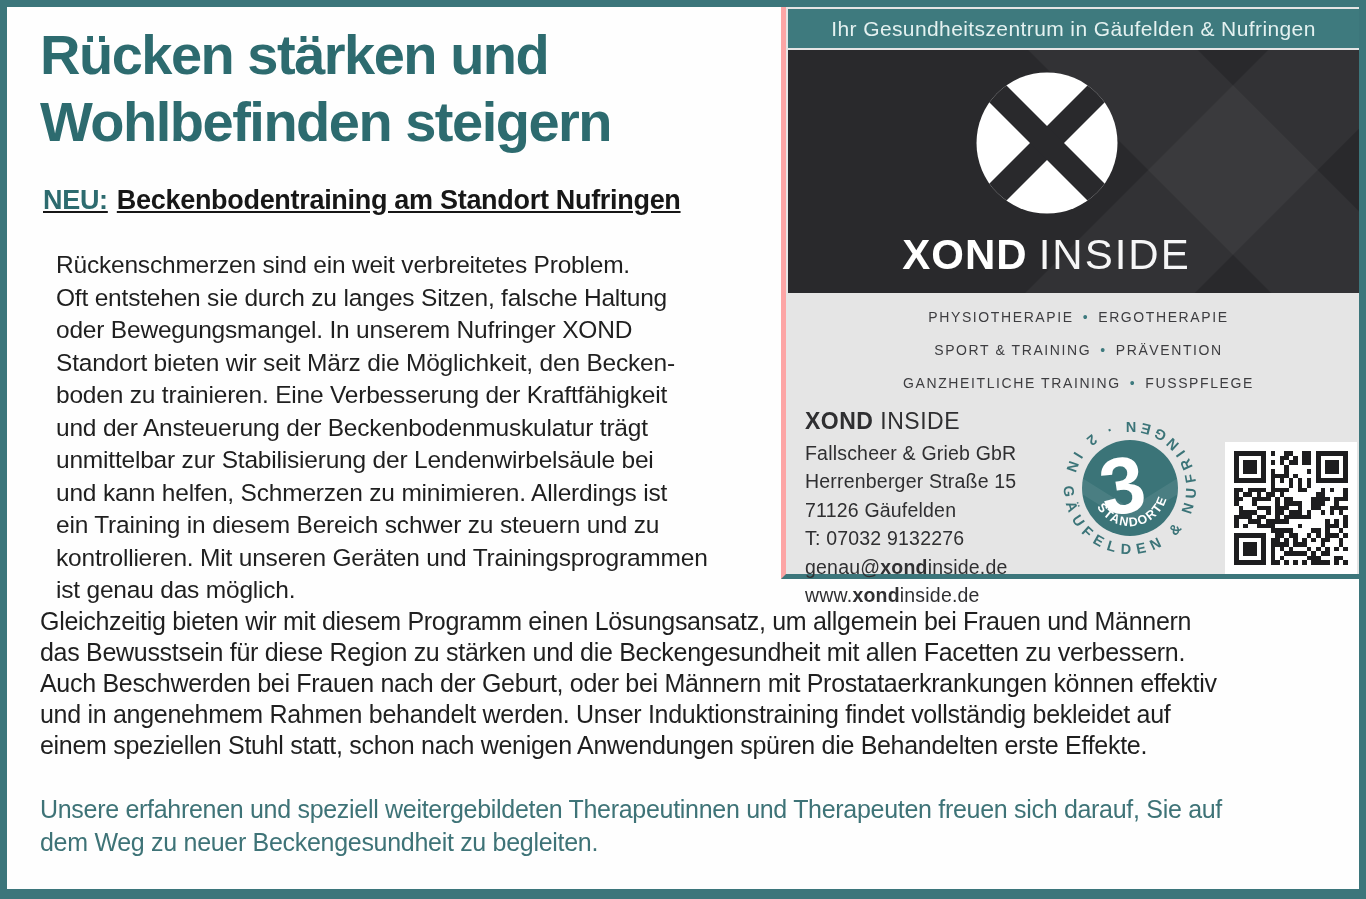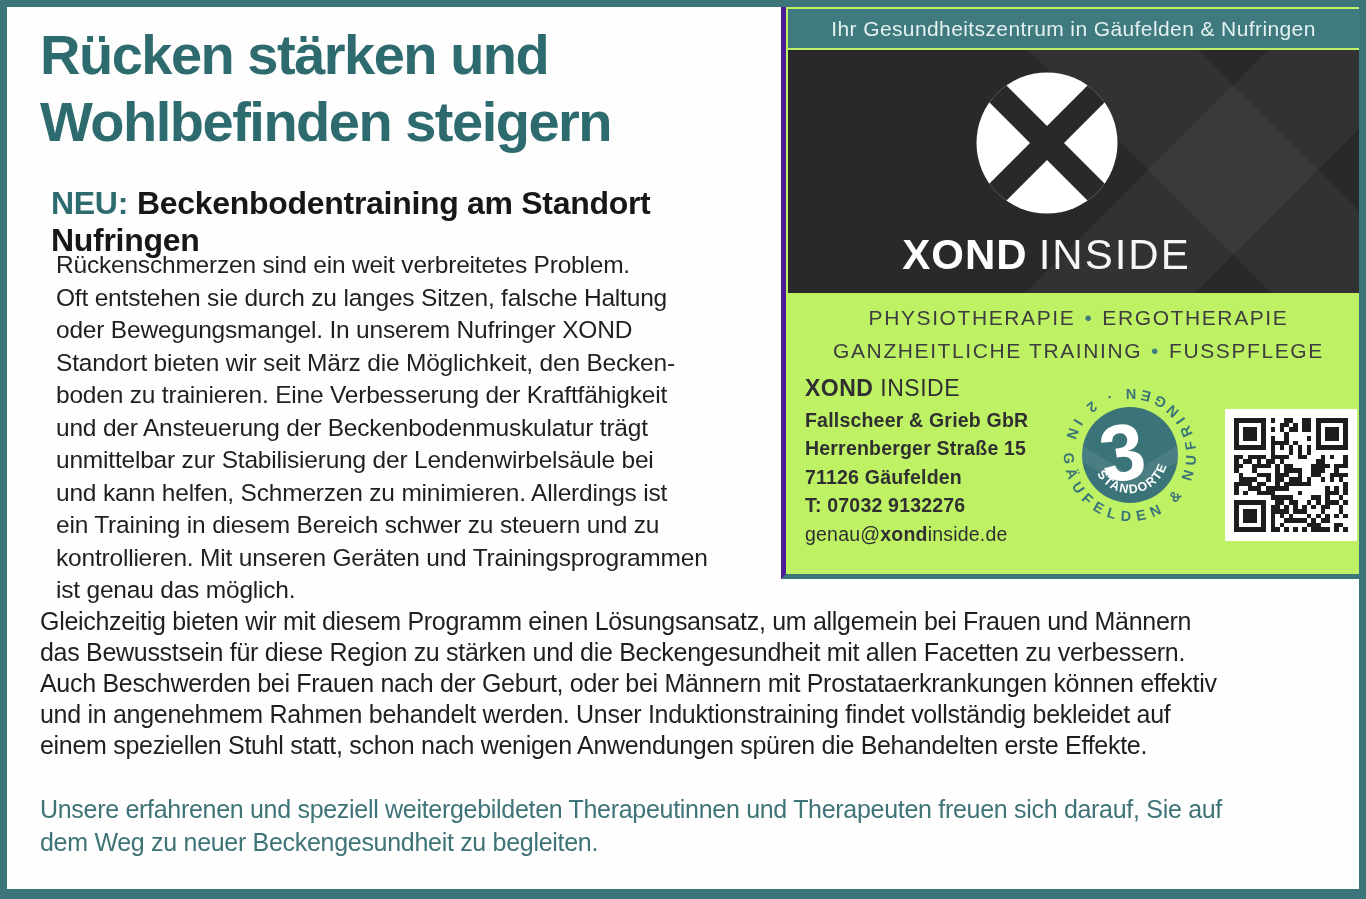--- a/index.html
+++ b/index.html
@@ -32,8 +32,8 @@
   
   .panel{
     position:absolute;top:0;right:0;width:578px;height:572px;
-    box-sizing:border-box;background:#bef264;
-    border-left:5px solid #4c1d95;border-bottom:5px solid #3c767b;
+    box-sizing:border-box;background:#e5e5e5;
+    border-left:5px solid #fca5a5;border-bottom:5px solid #3c767b;
   }
   .tagline-bar{
     margin:2px 0 0 2px;height:39px;background:#3e7a7e;

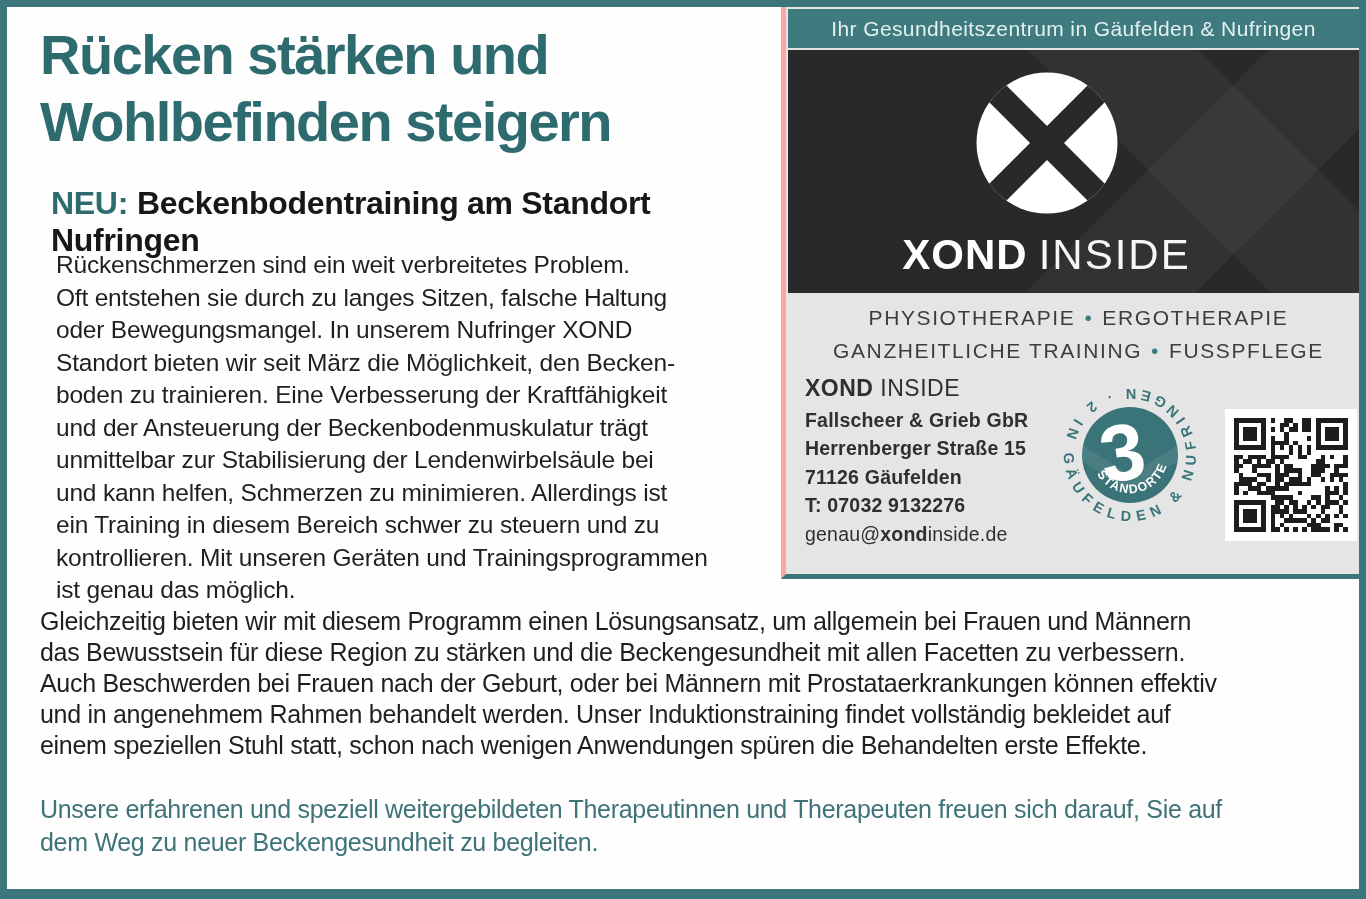--- a/index.html
+++ b/index.html
@@ -20,8 +20,8 @@
     color:#2d6b6f;letter-spacing:-1.5px;white-space:pre-line;
   }
   .subhead{
-    position:absolute;left:44px;top:178px;width:740px;
-    font-size:32px;font-weight:bold;color:#171717;letter-spacing:-0.3px;
+    position:absolute;left:36px;top:178px;width:740px;
+    font-size:27px;font-weight:bold;color:#171717;letter-spacing:-0.3px;text-decoration:underline;
   }
   .subhead .neu{color:#2d6b6f;margin-right:9px;}
   .body-para{

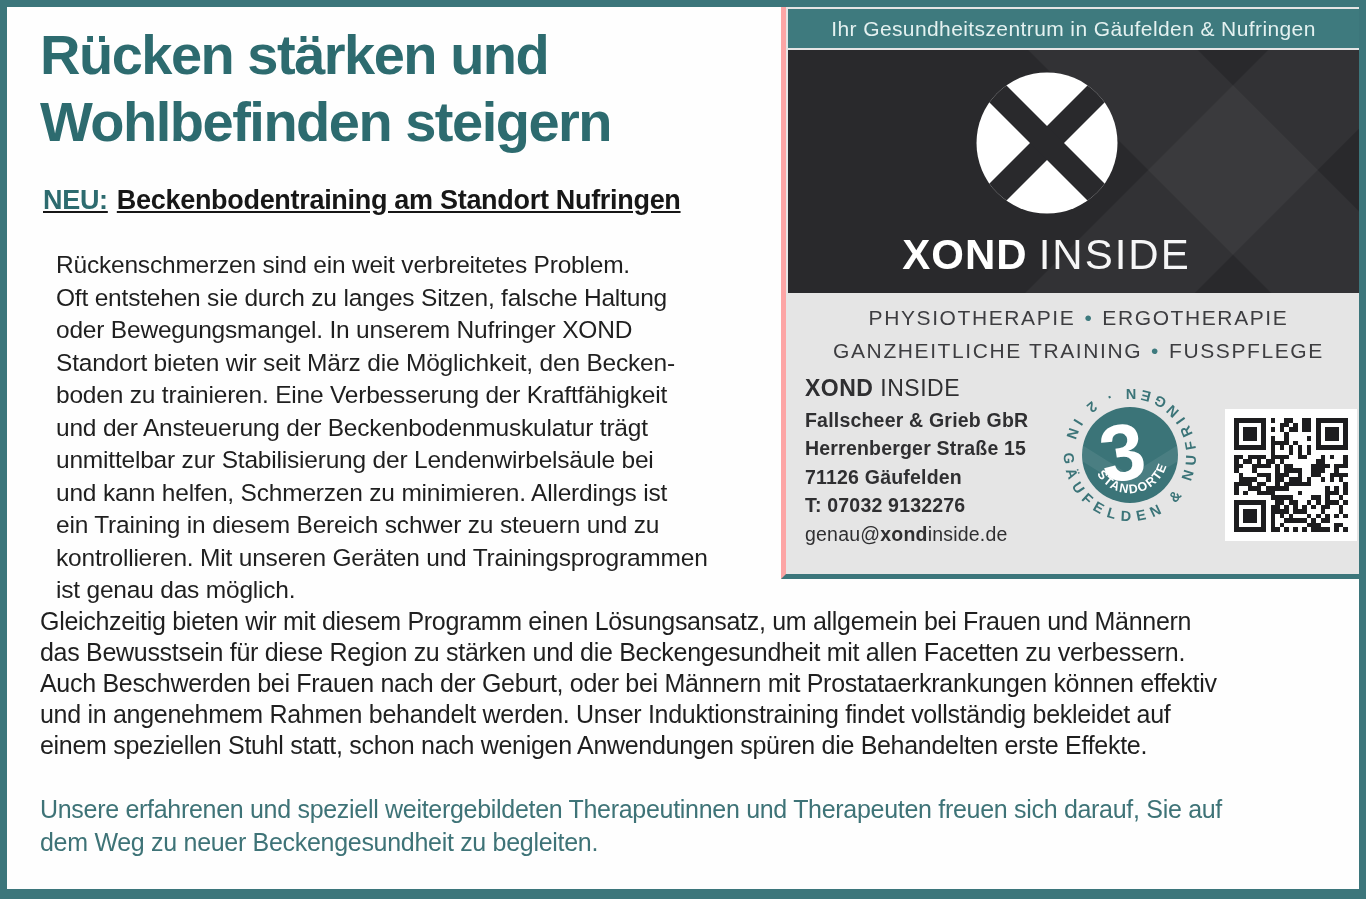--- a/index.html
+++ b/index.html
@@ -55,7 +55,7 @@
   .wordmark .w-bold{font-weight:bold;letter-spacing:1px;}
   .wordmark .w-light{margin-left:11px;font-weight:normal;letter-spacing:2px;opacity:.96;}
   .services{padding:8px 0 6px;text-align:center;}
-  .service-line{font-size:21px;letter-spacing:1.6px;color:#3d3d40;line-height:33px;white-space:nowrap;margin-left:12px;}
+  .service-line{font-size:14px;letter-spacing:1.6px;color:#3d3d40;line-height:33px;white-space:nowrap;margin-left:12px;}
   .service-line .dot{color:#3e7a7e;margin:0 9px;}
   .contact-row{position:relative;height:160px;}
   .contact{position:absolute;left:19px;top:1px;font-size:19.5px;line-height:28.5px;color:#2f2f31;letter-spacing:0.2px;}

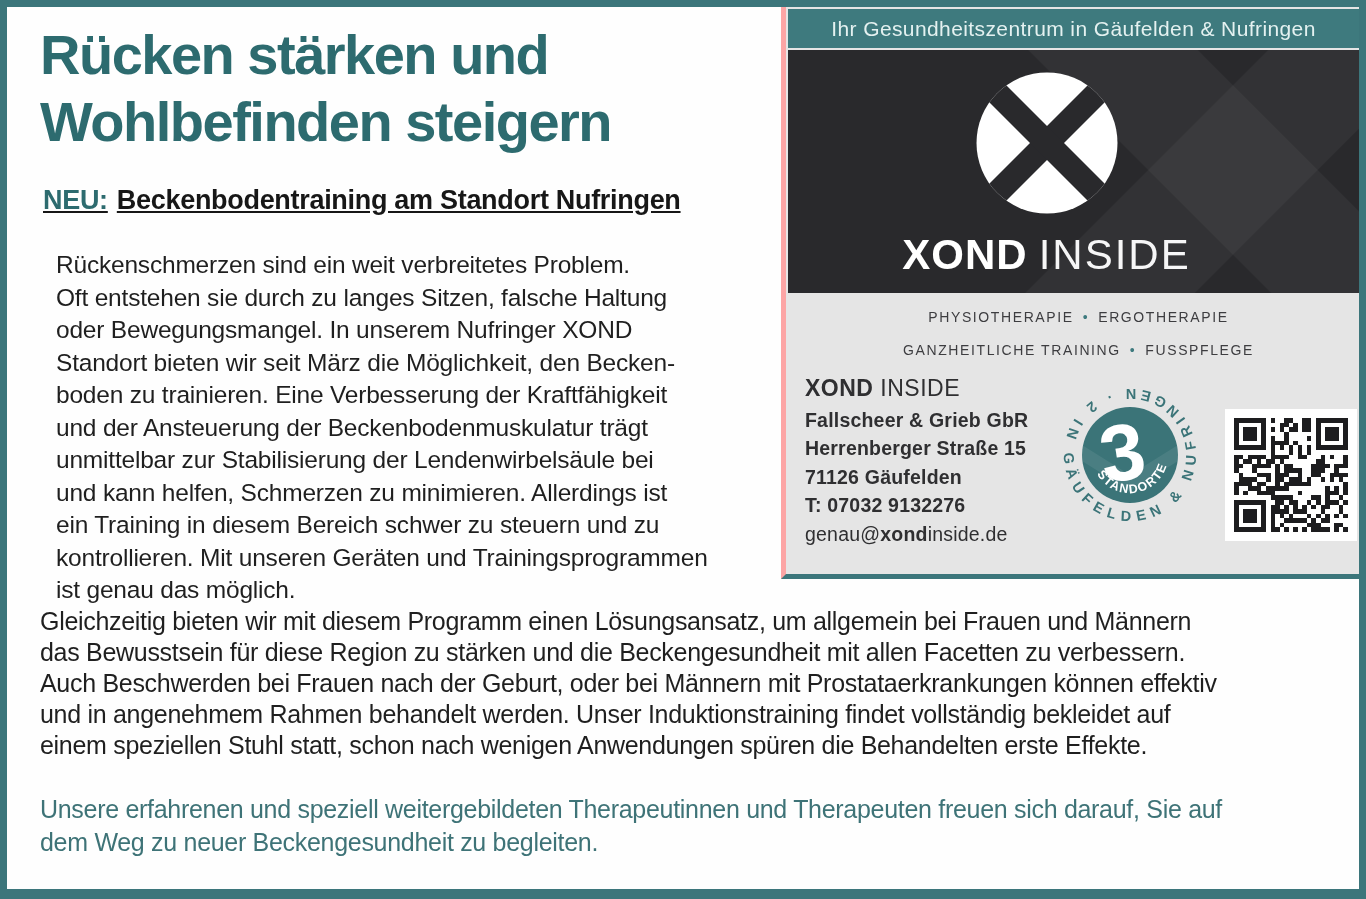--- a/index.html
+++ b/index.html
@@ -131,6 +131,9 @@
     <div class="services">
       <div class="service-line">
         <span>PHYSIOTHERAPIE</span><span class="dot">•</span><span>ERGOTHERAPIE</span>
+      </div>
+      <div class="service-line">
+        <span>SPORT &amp; TRAINING</span><span class="dot">•</span><span>PRÄVENTION</span>
       </div>
       <div class="service-line">
         <span>GANZHEITLICHE TRAINING</span><span class="dot">•</span><span>FUSSPFLEGE</span>

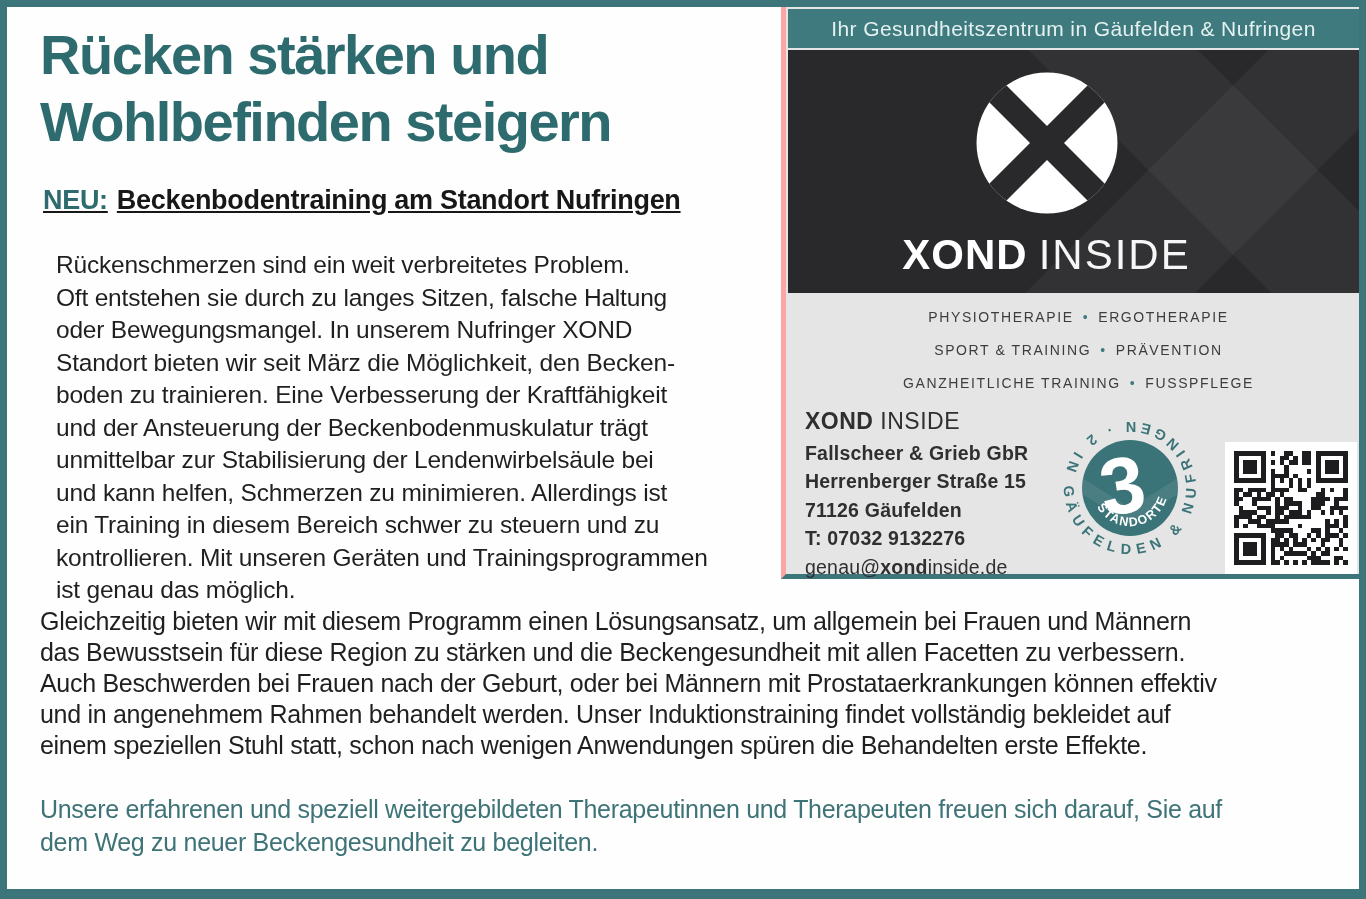--- a/index.html
+++ b/index.html
@@ -61,7 +61,7 @@
   .contact{position:absolute;left:19px;top:1px;font-size:19.5px;line-height:28.5px;color:#2f2f31;letter-spacing:0.2px;}
   .contact .title{font-size:23px;margin-bottom:3px;letter-spacing:0.5px;}
   .contact .b{font-weight:bold;}
-  .contact-lines{white-space:pre-line;font-weight:bold;}
+  .contact-lines{white-space:pre-line;}
   .badge{position:absolute;left:256px;top:-6px;}
   .qr{position:absolute;right:2px;top:36px;background:#fff;}
   

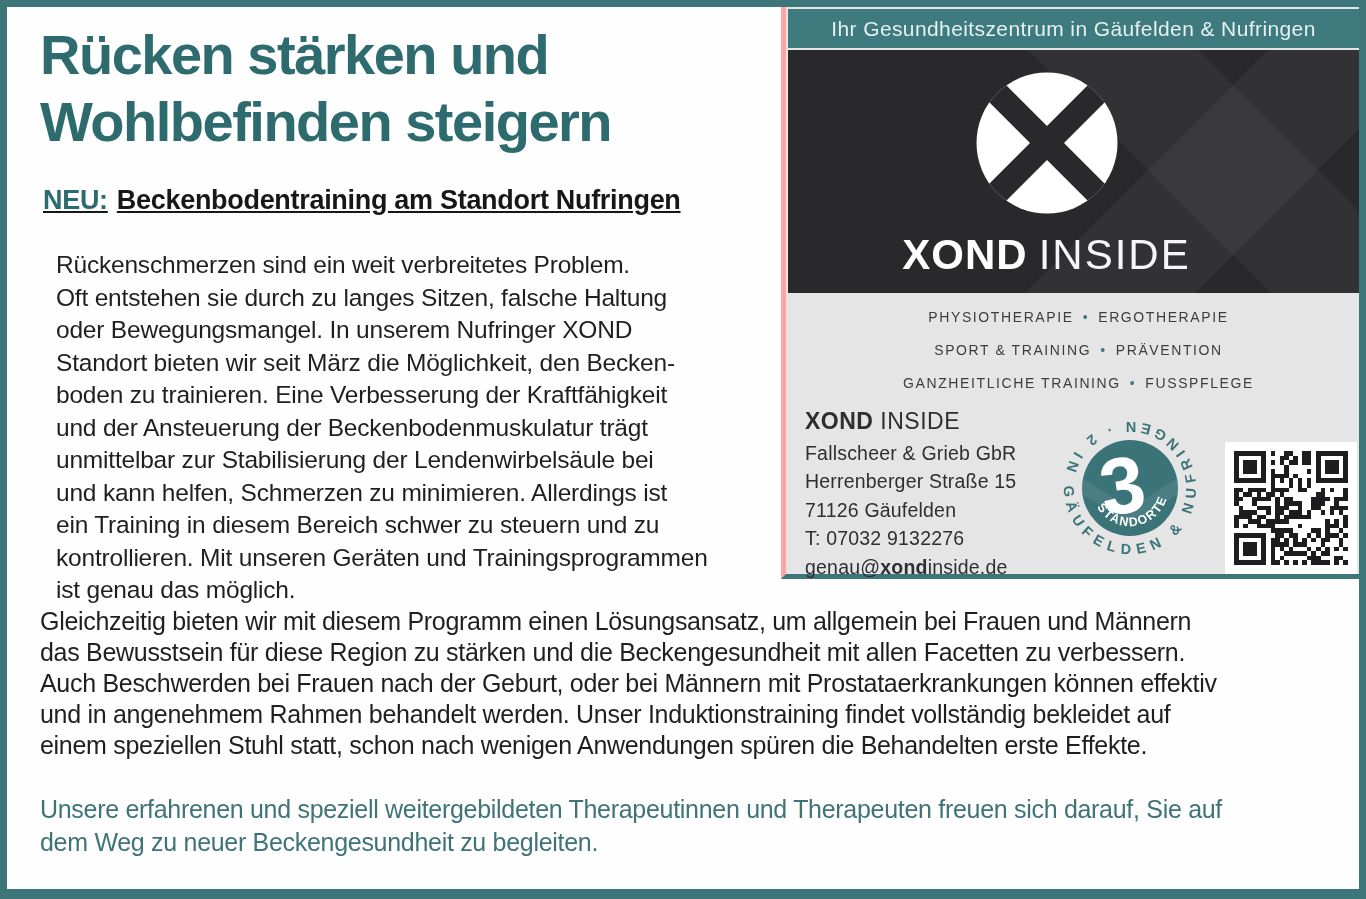--- a/index.html
+++ b/index.html
@@ -151,6 +151,7 @@
 71126 Gäufelden
 T: 07032 9132276</div>
         <div><span>genau@</span><span class="b">xond</span><span>inside.de</span></div>
+        <div><span>www.</span><span class="b">xond</span><span>inside.de</span></div>
       </div>
 
       <svg class="badge" width="176" height="176" viewBox="-88 -88 176 176">

